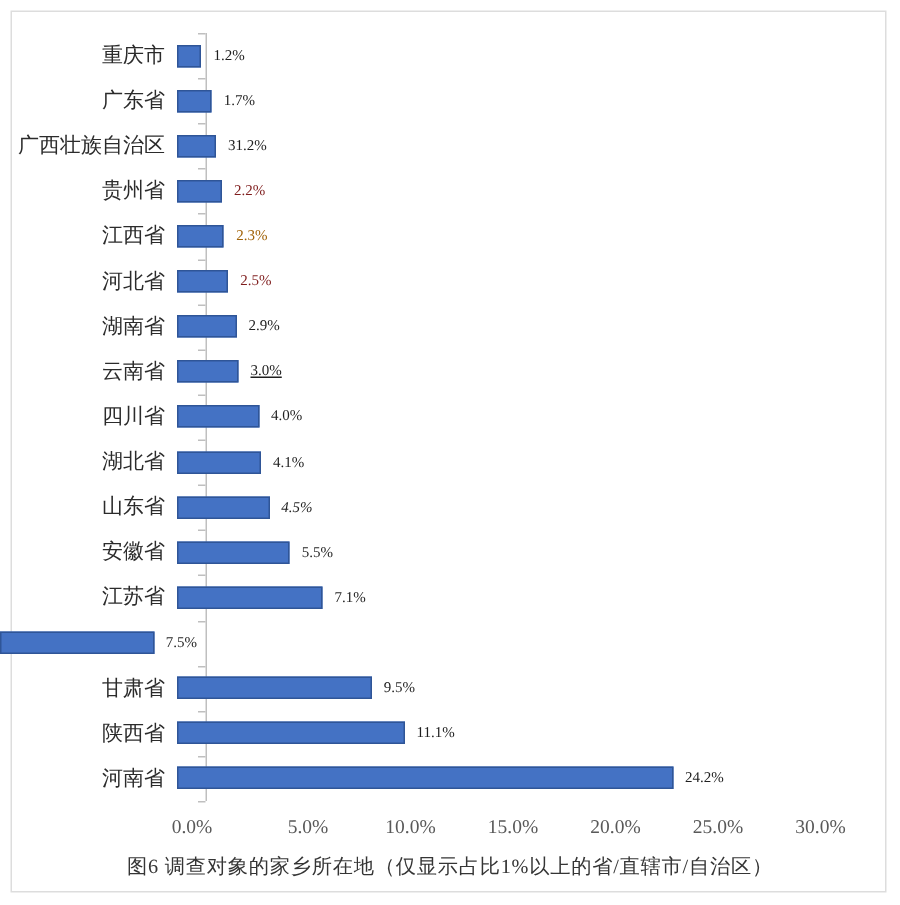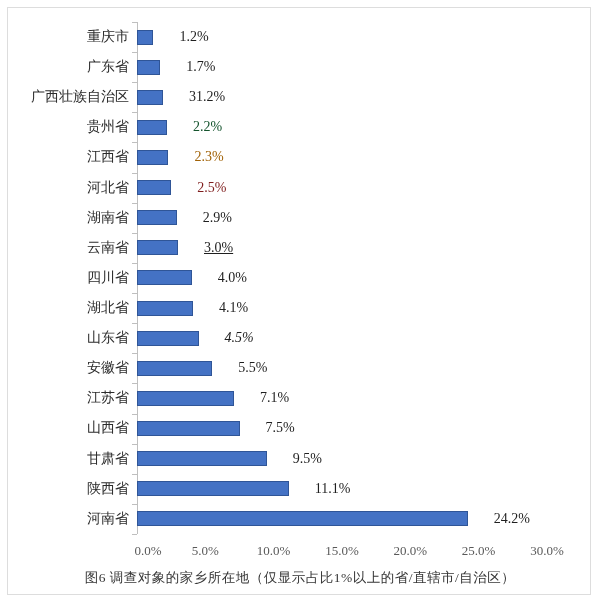--- a/index.html
+++ b/index.html
@@ -34,7 +34,7 @@
     height: 30.12px;
   }
   .cat {
-    width: 137px;
+    width: 118px;
     box-sizing: border-box;
     padding-right: 8px;
     text-align: right;

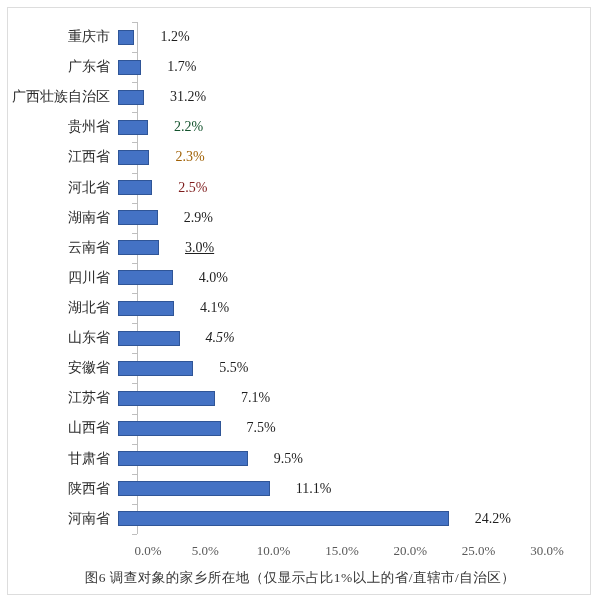--- a/index.html
+++ b/index.html
@@ -58,8 +58,8 @@
     box-sizing: border-box;
   }
   .dlabel {
-    margin-left: 26px;
-    font-size: 14px;
+    margin-left: 8px;
+    font-size: 10px;
     color: #1f1f1f;
     white-space: nowrap;
   }

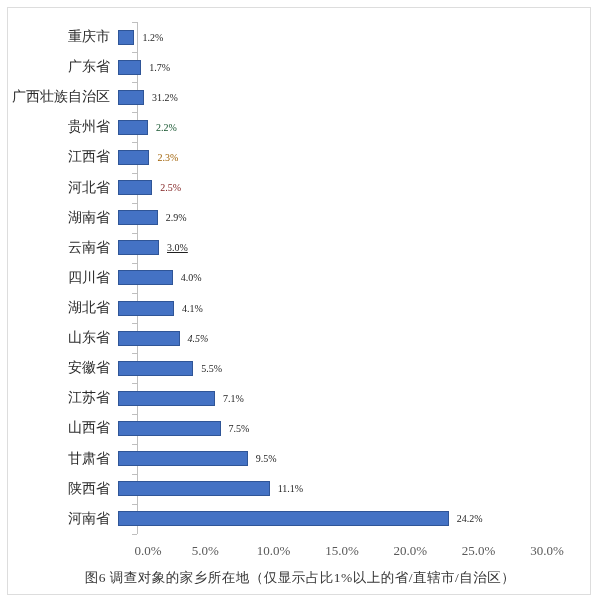--- a/index.html
+++ b/index.html
@@ -136,7 +136,7 @@
       <div class="cat">贵州省</div>
       <div class="barzone">
         <div class="bar" style="width: 30.0667px; background: rgb(68, 114, 196); border-color: rgb(47, 85, 151);"></div>
-        <div class="dlabel" style="color: #14532d;">2.2%</div>
+        <div class="dlabel" style="color: #7f1d1d;">2.2%</div>
       </div>
     </div>
     <div class="row">

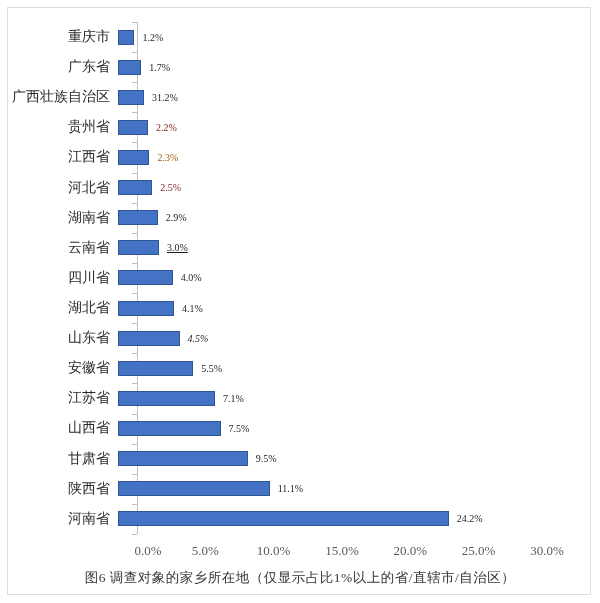--- a/index.html
+++ b/index.html
@@ -203,7 +203,6 @@
       </div>
     </div>
     <div class="row">
-      <div class="cat">山西省</div>
       <div class="barzone">
         <div class="bar" style="width: 102.5px; background: rgb(68, 114, 196); border-color: rgb(47, 85, 151);"></div>
         <div class="dlabel" style="color: rgb(31, 31, 31);">7.5%</div>

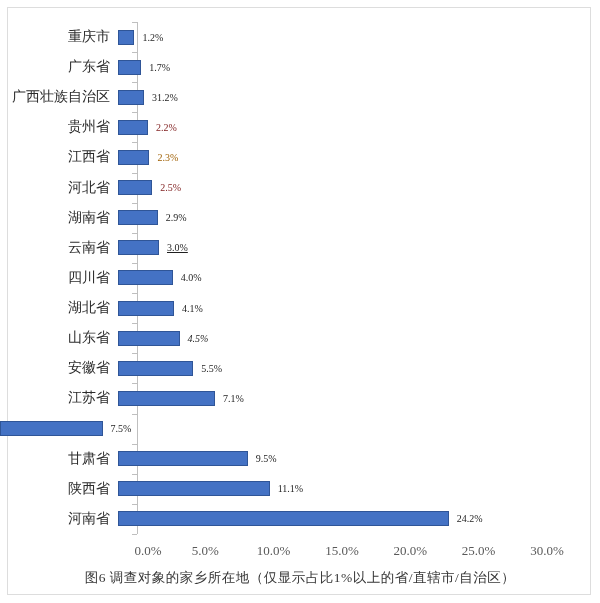--- a/index.html
+++ b/index.html
@@ -232,7 +232,7 @@
   </div>
 
 <div class="xaxis" id="xaxis">
-    <div class="xtick" style="left: 148px; color: rgb(89, 89, 89);">0.0%</div>
+    <div class="xtick" style="left: 128px; color: rgb(89, 89, 89);">0.0%</div>
     <div class="xtick" style="left: 205.333px; color: rgb(89, 89, 89);">5.0%</div>
     <div class="xtick" style="left: 273.667px; color: rgb(89, 89, 89);">10.0%</div>
     <div class="xtick" style="left: 342px; color: rgb(89, 89, 89);">15.0%</div>

